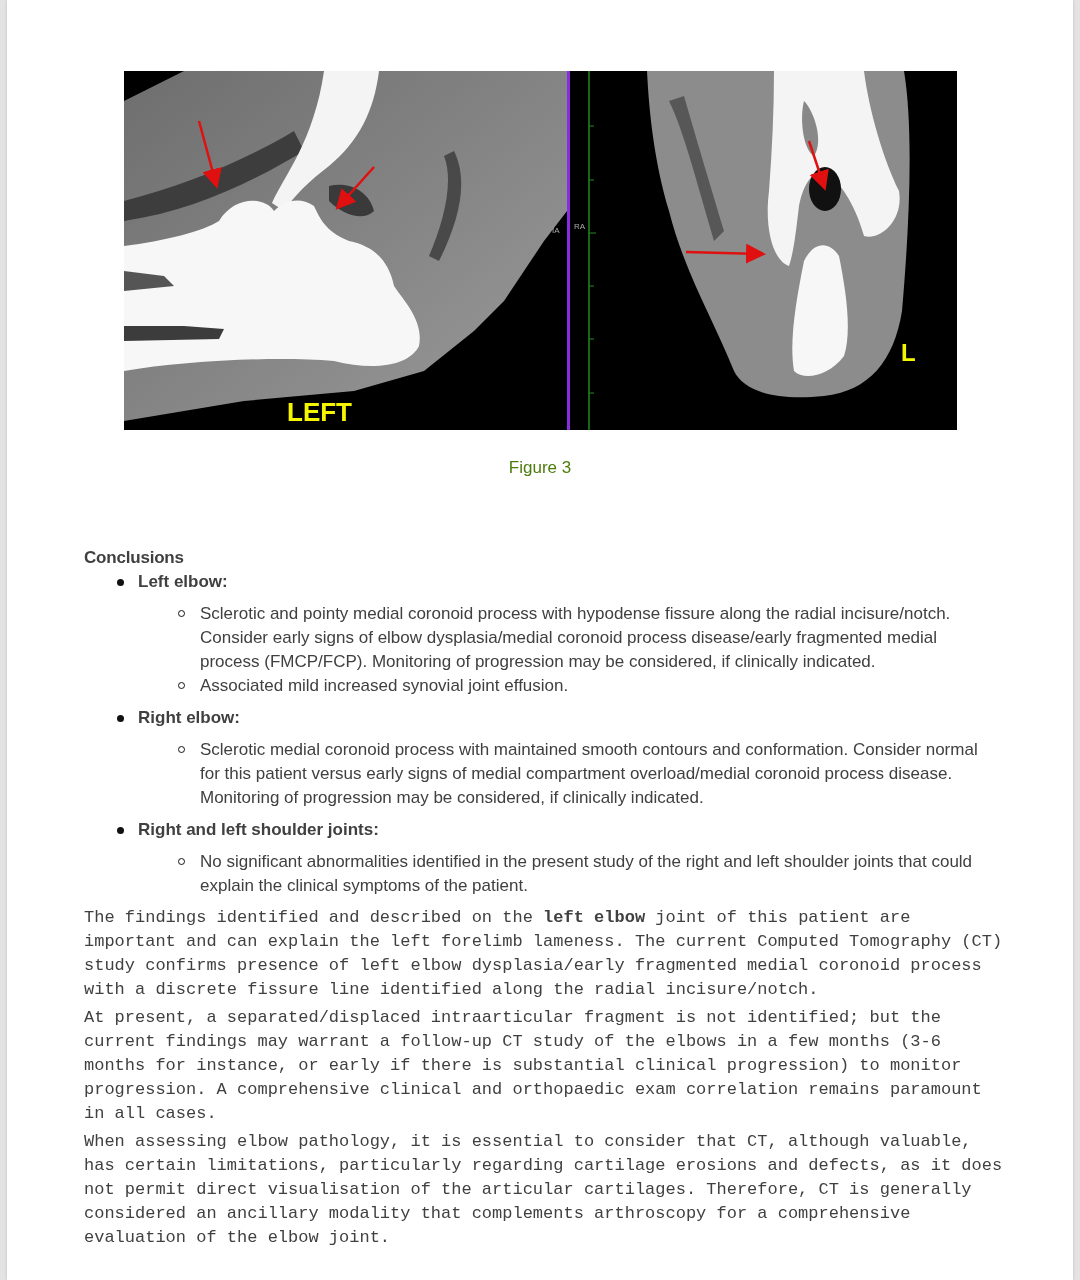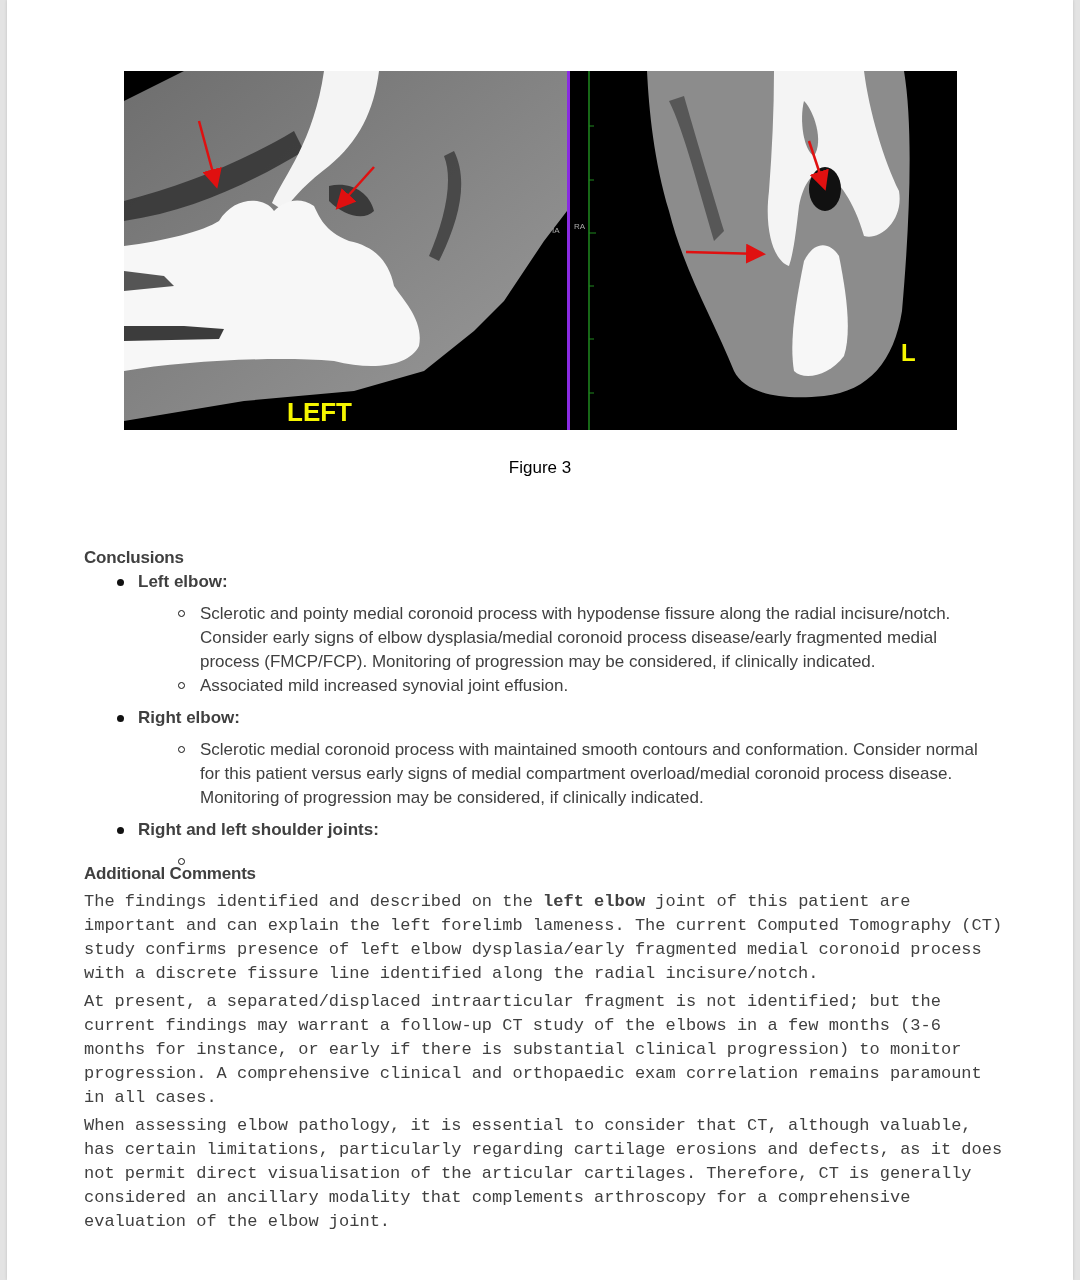--- a/index.html
+++ b/index.html
@@ -21,7 +21,7 @@
   .figure svg { display: block; }
   .caption {
     position: absolute; left: 0; width: 1066px; top: 458px;
-    text-align: center; font-size: 17px; color: #000000;
+    text-align: center; font-size: 17px; color: #4d7c0f;
   }
   .content {
     position: absolute; left: 77px; top: 546px; width: 920px;

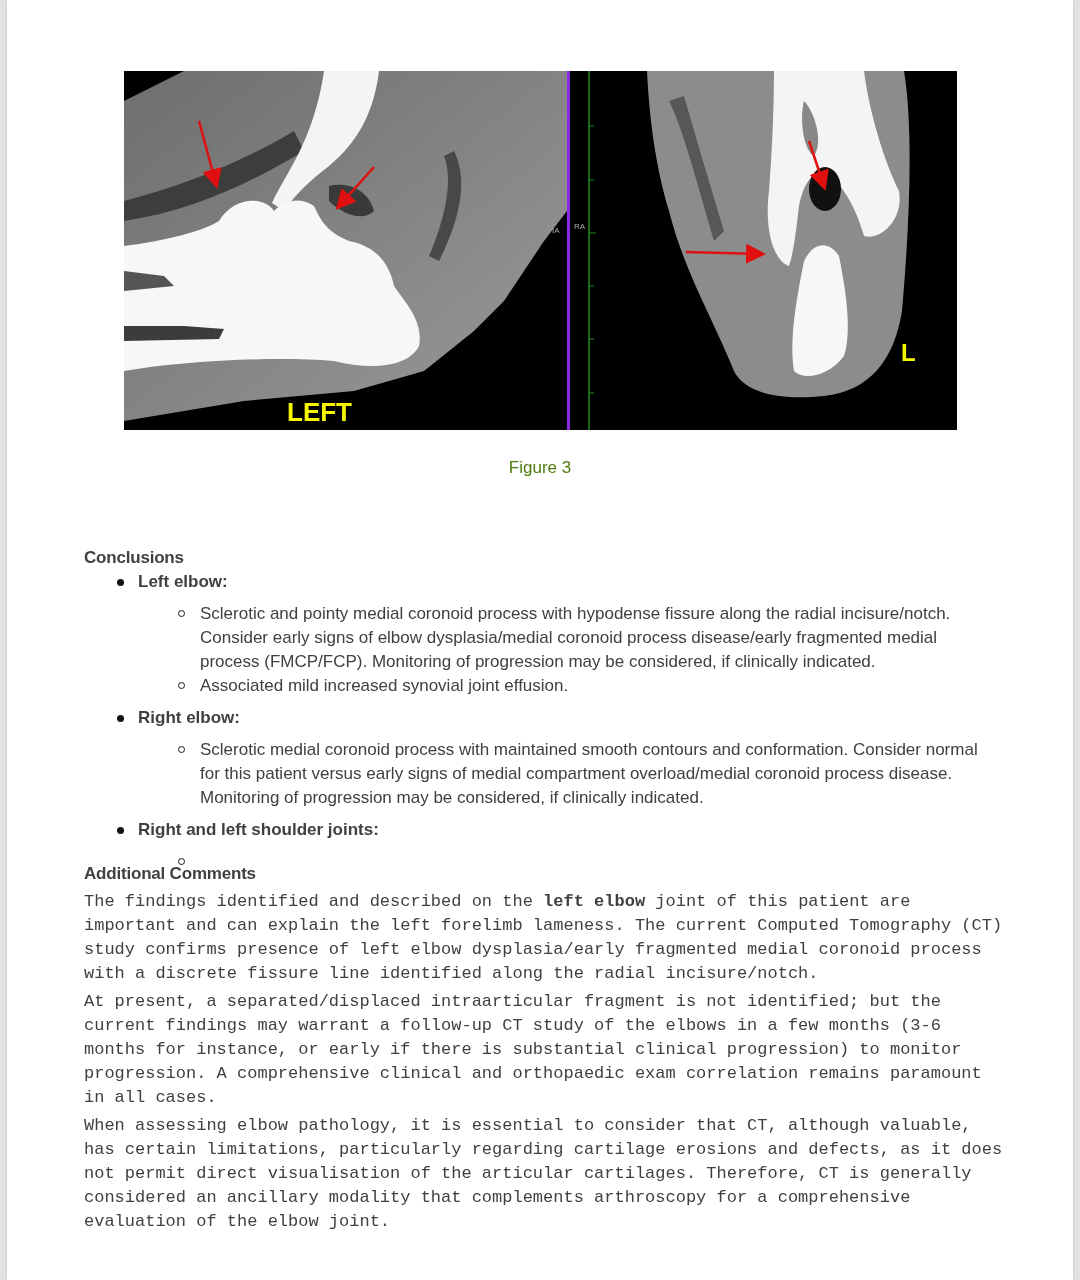--- a/index.html
+++ b/index.html
@@ -143,7 +143,7 @@
         <span class="bul"></span>
         <span class="lbl">Right and left shoulder joints:</span>
         <ul class="l2">
-          <li><span class="cir"></span></li>
+          <li><span class="cir"></span><span>No significant abnormalities identified in the present study of the right and left shoulder joints that could explain the clinical symptoms of the patient.</span></li>
         </ul>
       </li>
     </ul>

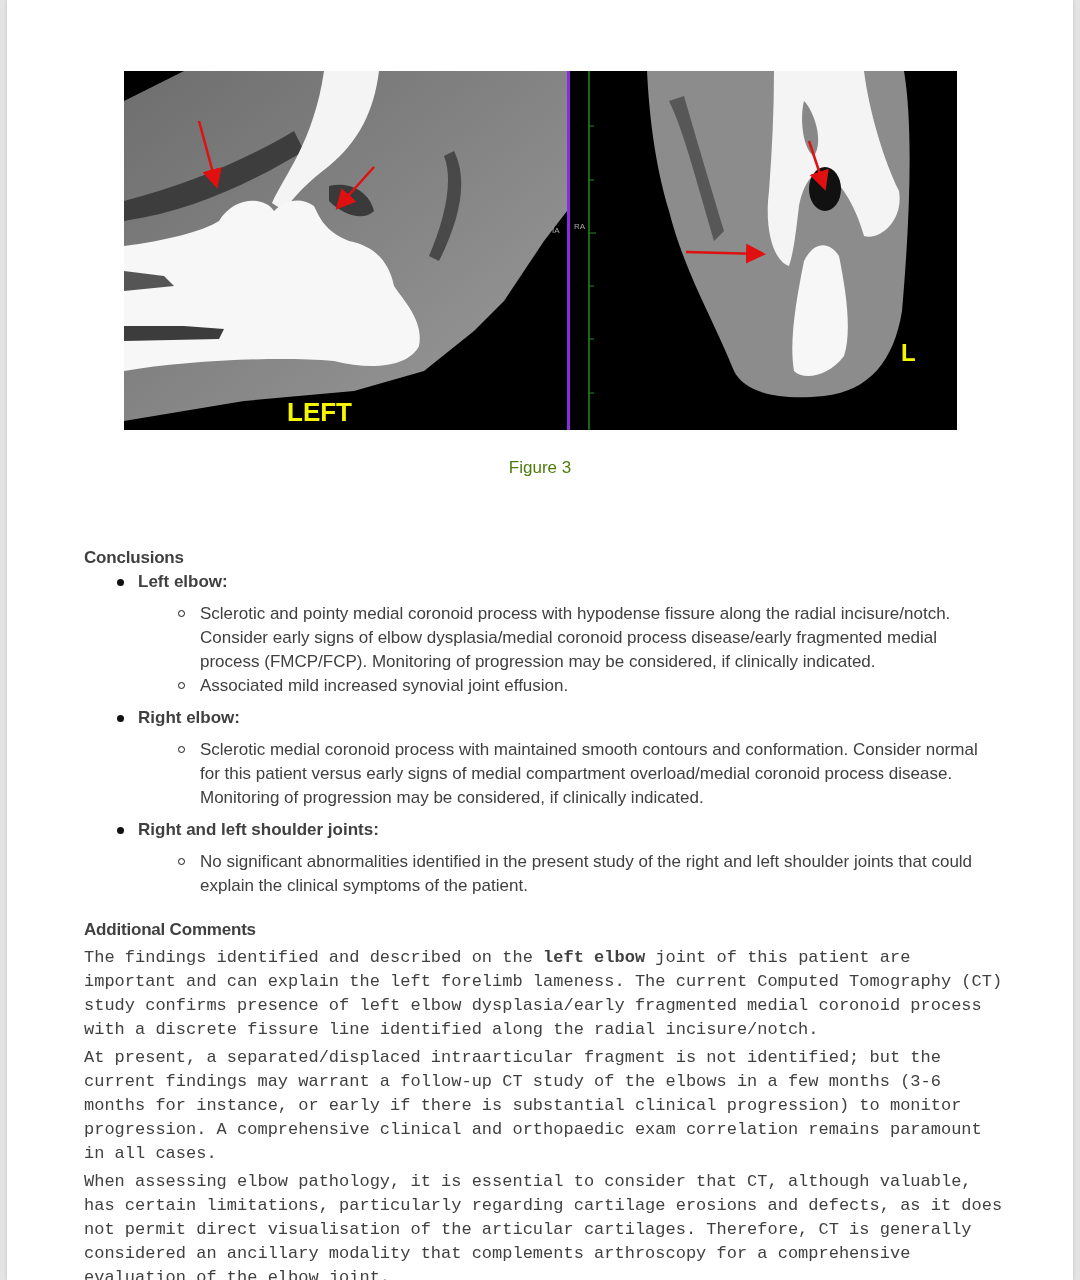--- a/index.html
+++ b/index.html
@@ -148,7 +148,6 @@
       </li>
     </ul>
 
-    <h3 class="addl">Additional Comments</h3>
 
     <p><span>The findings identified and described on the </span><b>left elbow</b><span> joint of this patient are important and can explain the left forelimb lameness. The current Computed Tomography (CT) study confirms presence of left elbow dysplasia/early fragmented medial coronoid process with a discrete fissure line identified along the radial incisure/notch.</span></p>
     <p>At present, a separated/displaced intraarticular fragment is not identified; but the current findings may warrant a follow-up CT study of the elbows in a few months (3-6 months for instance, or early if there is substantial clinical progression) to monitor progression. A comprehensive clinical and orthopaedic exam correlation remains paramount in all cases.</p>

